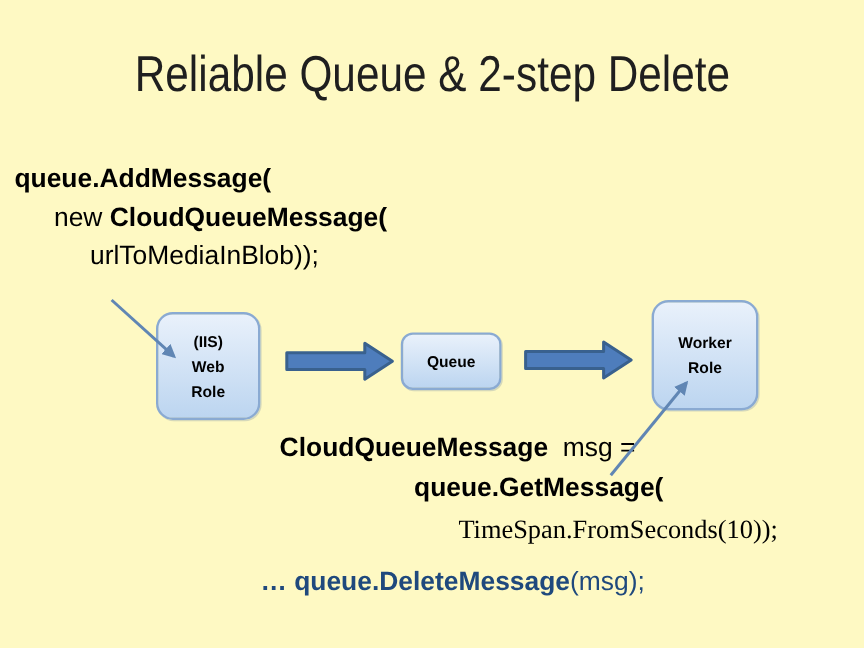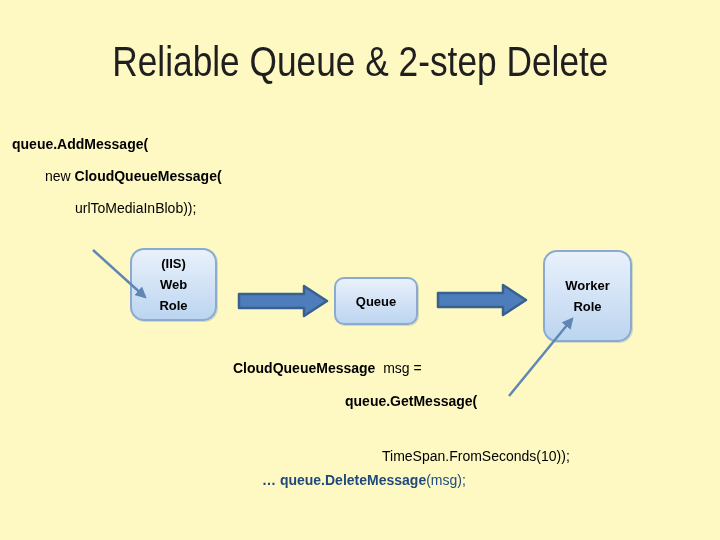--- a/index.html
+++ b/index.html
@@ -36,7 +36,7 @@
   
   .code-line {
     position: absolute;
-    font-size: 14px;
+    font-size: 22px;
     color: var(--code-text, #000000);
     white-space: nowrap;
   }

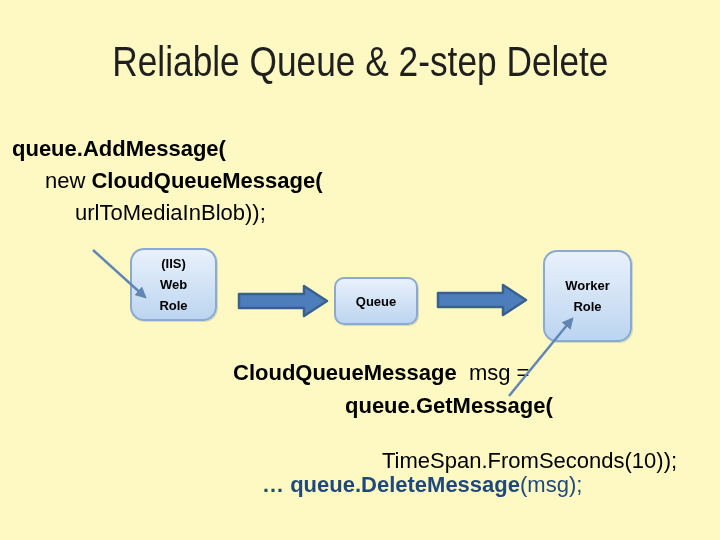--- a/index.html
+++ b/index.html
@@ -77,7 +77,7 @@
     line-height: 21px;
     color: #000;
   }
-  .node-web    { left: 130px; top: 248px; width: 87px; height: 73px; }
+  .node-web    { left: 130px; top: 260px; width: 87px; height: 90px; }
   .node-queue  { left: 334px; top: 277px; width: 84px; height: 48px; border-radius: 10px; }
   .node-worker { left: 543px; top: 250px; width: 89px; height: 92px; }
 

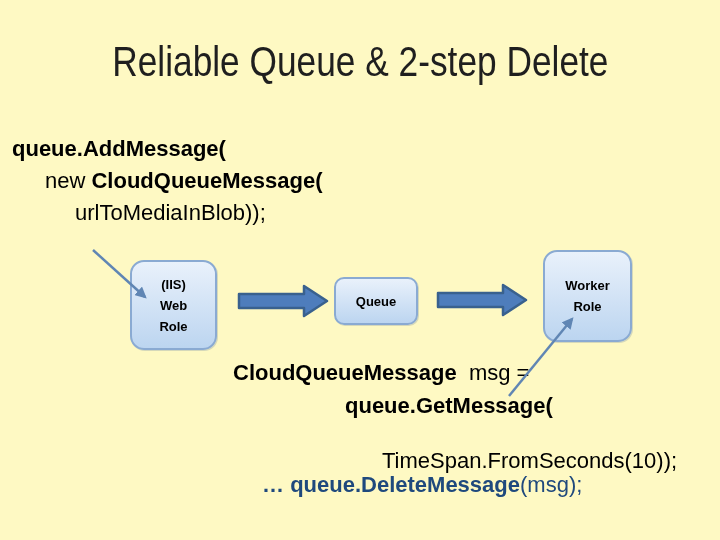--- a/index.html
+++ b/index.html
@@ -49,7 +49,7 @@
 
   .l-b1 { left: 233px; top: 360px; }
   .l-b2 { left: 345px; top: 393px; }
-  .l-b3 { left: 382px; top: 448px; }
+  .l-b3 { left: 382px; top: 428px; font-family: Liberation Serif, serif; }
 
   .l-c {
     left: 217px; top: 472px;

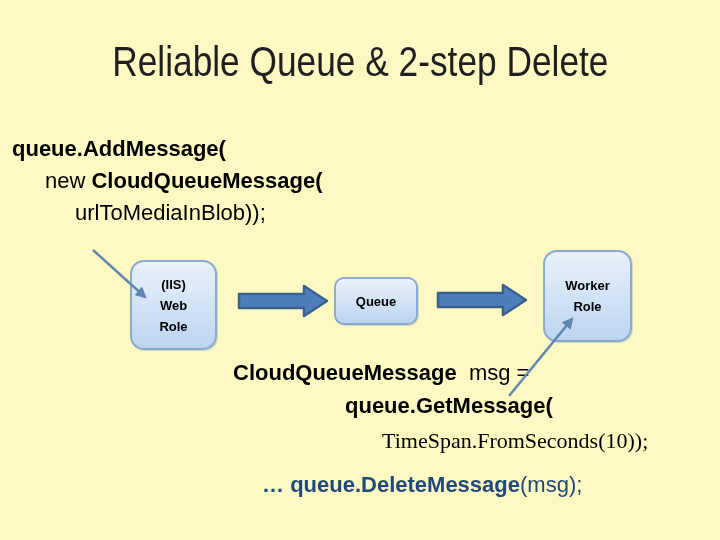--- a/index.html
+++ b/index.html
@@ -54,7 +54,6 @@
   .l-c {
     left: 217px; top: 472px;
     color: var(--accent-blue, #1f497d);
-    margin-left: 45px;
   }
 
   

